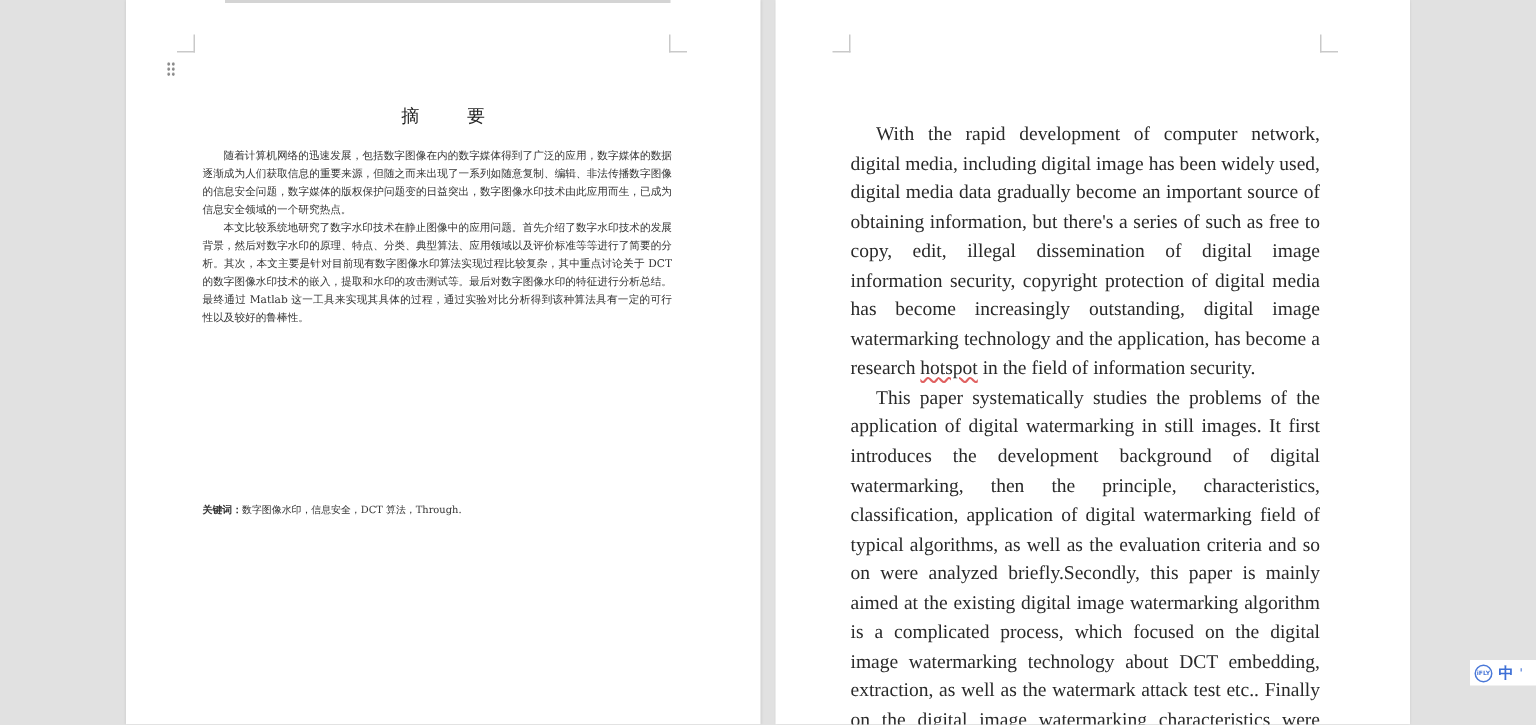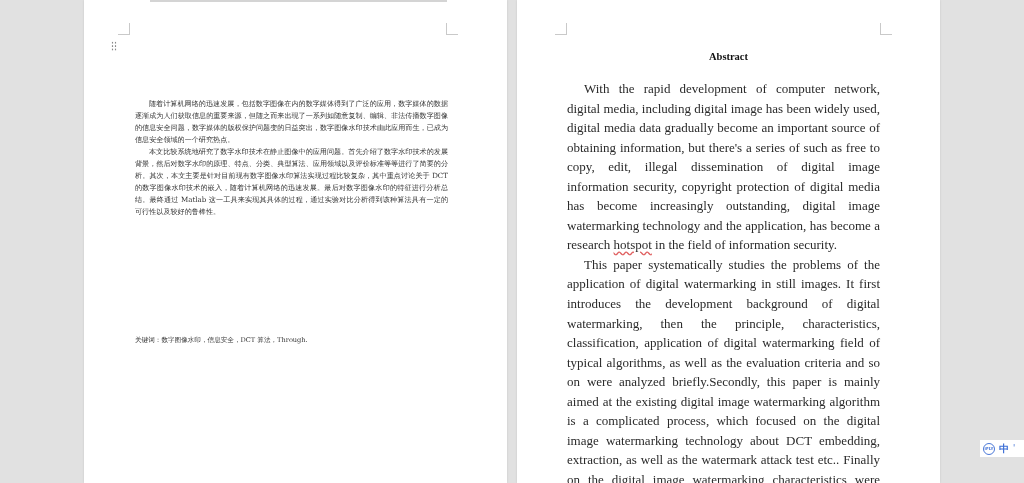--- a/index.html
+++ b/index.html
@@ -68,7 +68,6 @@
   <div class="corner tl" style="left:38px; top:23px;"></div>
   <div class="corner tr" style="left:363px; top:23px;"></div>
 
-  <div class="en-title">Abstract</div>
   <div class="en-body">
     <p><span>With the rapid development of computer network, digital media, including digital image has been widely used, digital media data gradually become an important source of obtaining information, but there's a series of such as free to copy, edit, illegal dissemination of digital image information security, copyright protection of digital media has become increasingly outstanding, digital image watermarking technology and the application, has become a research </span><span class="wavy">hotspot</span><span> in the field of information security.</span></p>
     <p>This paper systematically studies the problems of the application of digital watermarking in still images. It first introduces the development background of digital watermarking, then the principle, characteristics, classification, application of digital watermarking field of typical algorithms, as well as the evaluation criteria and so on were analyzed briefly.Secondly, this paper is mainly aimed at the existing digital image watermarking algorithm is a complicated process, which focused on the digital image watermarking technology about DCT embedding, extraction, as well as the watermark attack test etc.. Finally on the digital image watermarking characteristics were analyzed and summarized. Finally through the tool of Matlab to realize the specific process. Through comparative analysis of the experiment of the algorithm is feasible,and better robustness.</p>

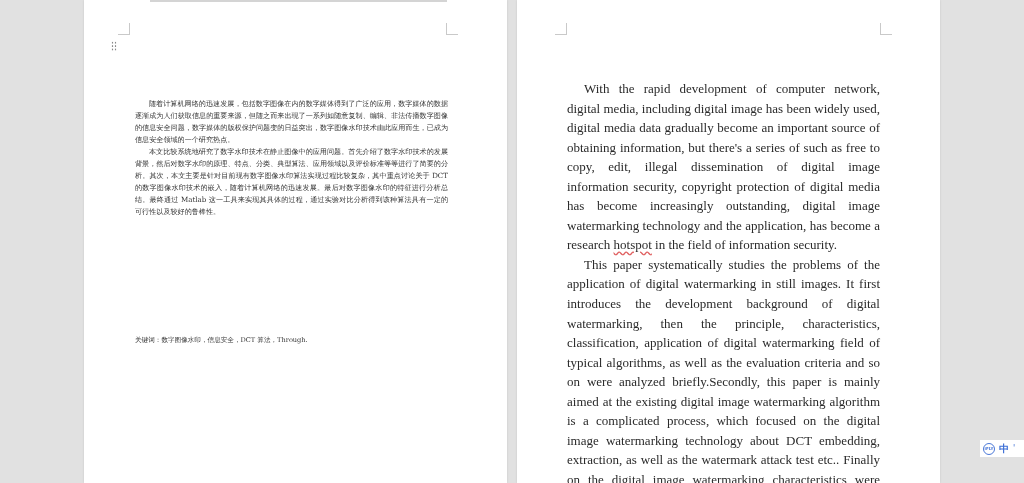--- a/index.html
+++ b/index.html
@@ -55,6 +55,7 @@
   <div class="corner tr" style="left:362px; top:23px;"></div>
   <div class="drag-handle"></div>
 
+  <div class="cn-title">摘 要</div>
   <div class="cn-body">
     <p>随着计算机网络的迅速发展，包括数字图像在内的数字媒体得到了广泛的应用，数字媒体的数据逐渐成为人们获取信息的重要来源，但随之而来出现了一系列如随意复制、编辑、非法传播数字图像的信息安全问题，数字媒体的版权保护问题变的日益突出，数字图像水印技术由此应用而生，已成为信息安全领域的一个研究热点。</p>
     <p>本文比较系统地研究了数字水印技术在静止图像中的应用问题。首先介绍了数字水印技术的发展背景，然后对数字水印的原理、特点、分类、典型算法、应用领域以及评价标准等等进行了简要的分析。其次，本文主要是针对目前现有数字图像水印算法实现过程比较复杂，其中重点讨论关于 DCT 的数字图像水印技术的嵌入，随着计算机网络的迅速发展。最后对数字图像水印的特征进行分析总结。最终通过 Matlab 这一工具来实现其具体的过程，通过实验对比分析得到该种算法具有一定的可行性以及较好的鲁棒性。</p>

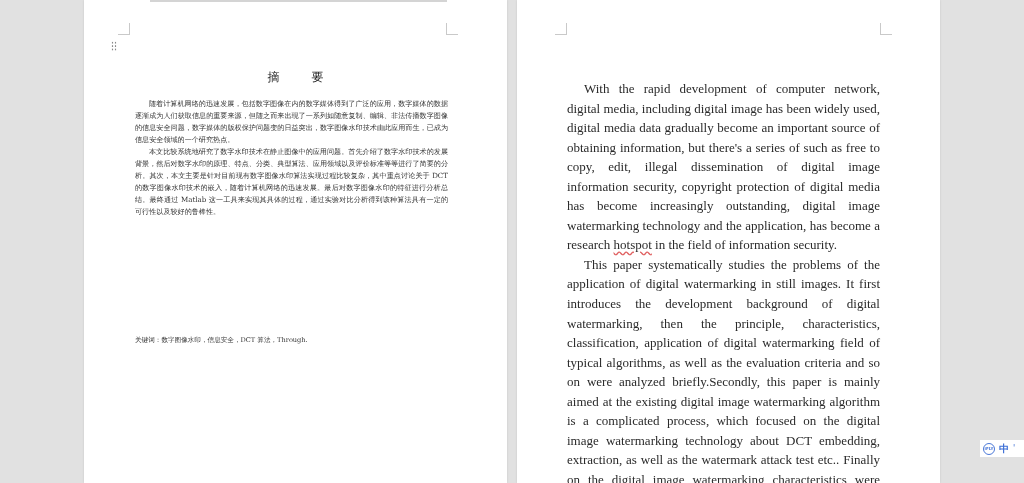--- a/index.html
+++ b/index.html
@@ -58,7 +58,7 @@
   <div class="cn-title">摘 要</div>
   <div class="cn-body">
     <p>随着计算机网络的迅速发展，包括数字图像在内的数字媒体得到了广泛的应用，数字媒体的数据逐渐成为人们获取信息的重要来源，但随之而来出现了一系列如随意复制、编辑、非法传播数字图像的信息安全问题，数字媒体的版权保护问题变的日益突出，数字图像水印技术由此应用而生，已成为信息安全领域的一个研究热点。</p>
-    <p>本文比较系统地研究了数字水印技术在静止图像中的应用问题。首先介绍了数字水印技术的发展背景，然后对数字水印的原理、特点、分类、典型算法、应用领域以及评价标准等等进行了简要的分析。其次，本文主要是针对目前现有数字图像水印算法实现过程比较复杂，其中重点讨论关于 DCT 的数字图像水印技术的嵌入，随着计算机网络的迅速发展。最后对数字图像水印的特征进行分析总结。最终通过 Matlab 这一工具来实现其具体的过程，通过实验对比分析得到该种算法具有一定的可行性以及较好的鲁棒性。</p>
+    <p>本文比较系统地研究了数字水印技术在静止图像中的应用问题。首先介绍了数字水印技术的发展背景，然后对数字水印的原理、特点、分类、典型算法、应用领域以及评价标准等等进行了简要的分析。其次，本文主要是针对目前现有数字图像水印算法实现过程比较复杂，其中重点讨论关于 DCT 的数字图像水印技术的嵌入，提取和水印的攻击测试等。最后对数字图像水印的特征进行分析总结。最终通过 Matlab 这一工具来实现其具体的过程，通过实验对比分析得到该种算法具有一定的可行性以及较好的鲁棒性。</p>
   </div>
   <div class="cn-kw">
     <b>关键词：</b><span>数字图像水印，信息安全，DCT 算法，Through.</span>

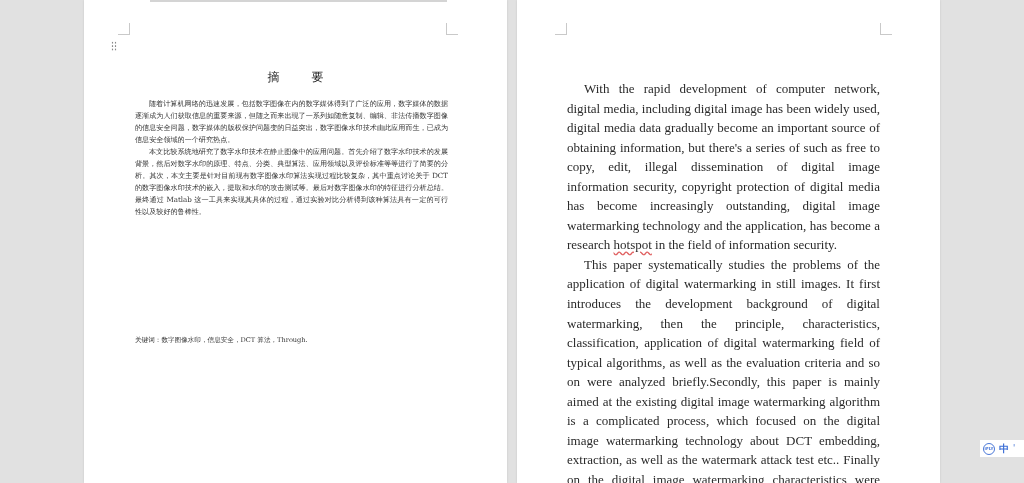--- a/index.html
+++ b/index.html
@@ -27,7 +27,7 @@
   .cn-body p { text-indent: 14px; }
   .cn-kw { position: absolute; left: 51px; top: 336px; width: 320px;
     font-family: "DejaVu Serif", serif; font-size: 6.6px; color: #333; }
-  .cn-kw b { font-weight: normal; font-family: "DejaVu Sans", sans-serif; }
+  .cn-kw b { font-weight: bold; font-family: "DejaVu Sans", sans-serif; }
 
   .en-title { position: absolute; top: 51px; left: 0; width: 423px; text-align: center;
     font-family: "Liberation Serif", serif; font-size: 10.5px; font-weight: bold; color: #111; }

